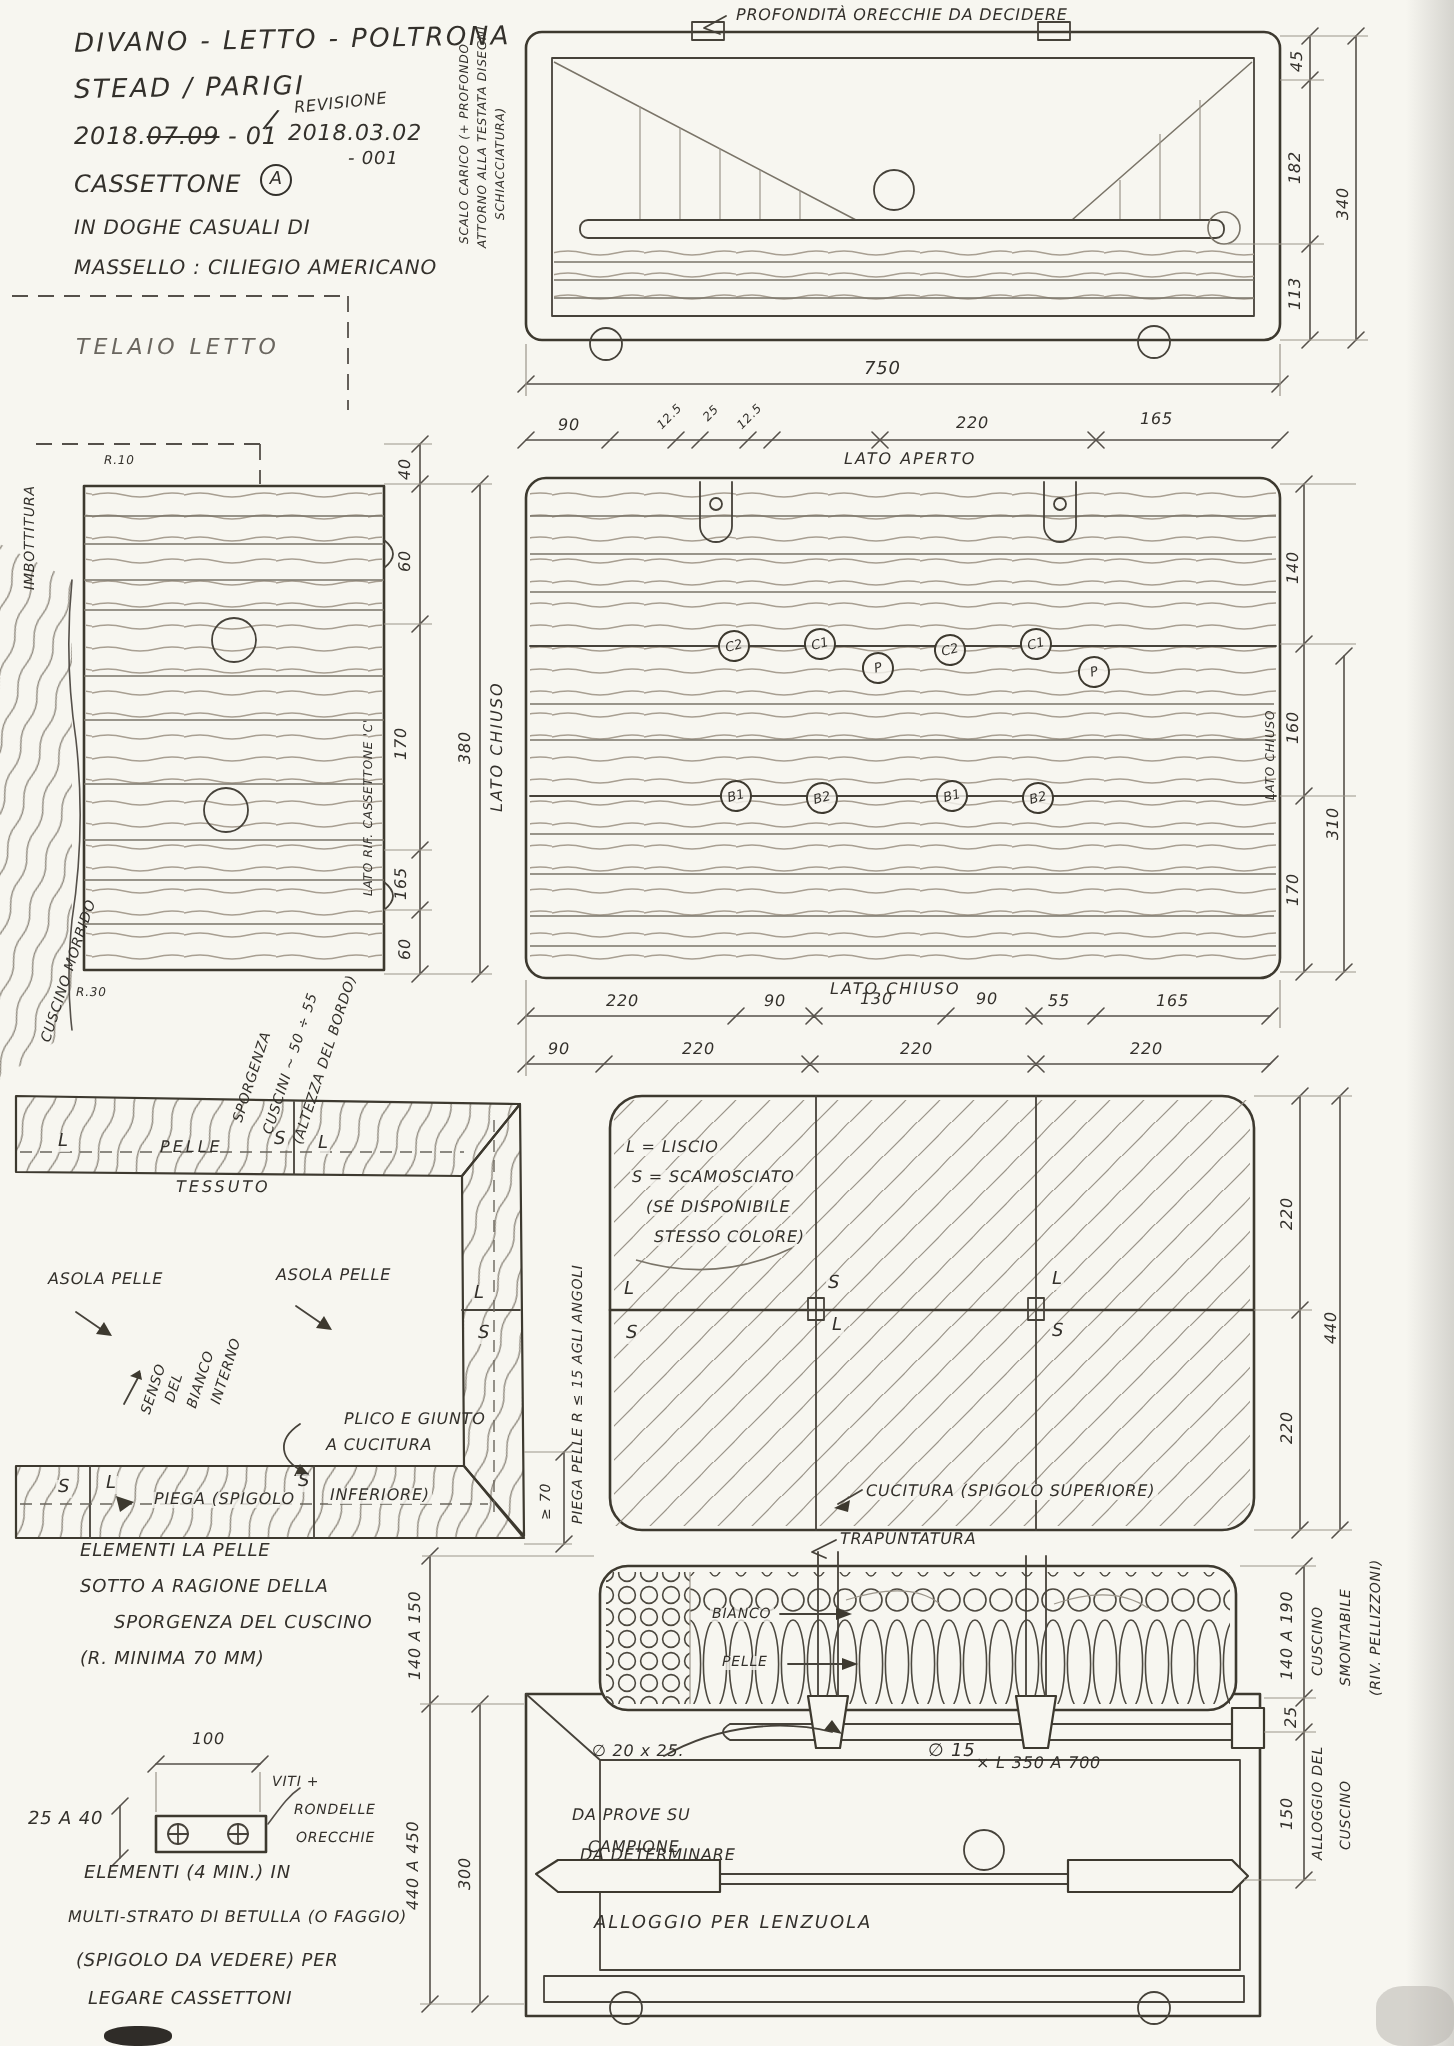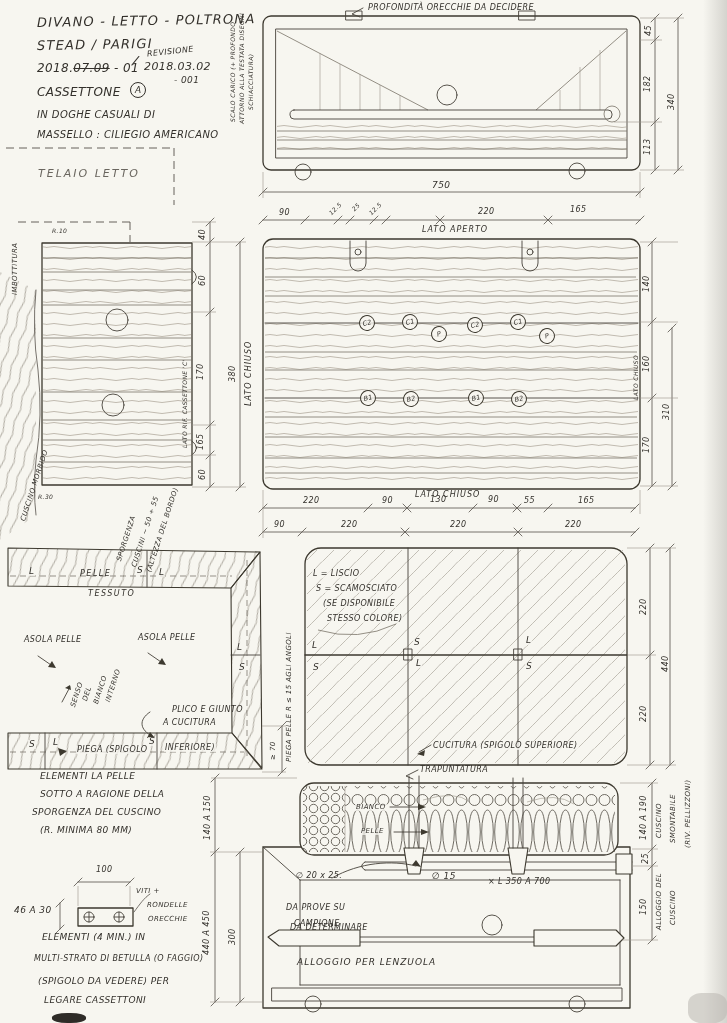--- a/index.html
+++ b/index.html
@@ -270,7 +270,7 @@
 <span class="lbl s7 r90" style="left:270px;top:760px">≥ 70</span>
 <span class="lbl" style="left:40px;top:772px">ELEMENTI LA PELLE</span>
 <span class="lbl" style="left:40px;top:790px">SOTTO A RAGIONE DELLA</span>
-<span class="lbl" style="left:32px;top:808px">SPORGENZA DEL CUSCINO</span>
+<span class="lbl" style="left:57px;top:808px">SPORGENZA DEL CUSCINO</span>
 <span class="lbl" style="left:40px;top:826px">(R. MINIMA 80 MM)</span>
 
 <span class="lbl s8 halo" style="left:312px;top:570px">L = LISCIO</span>

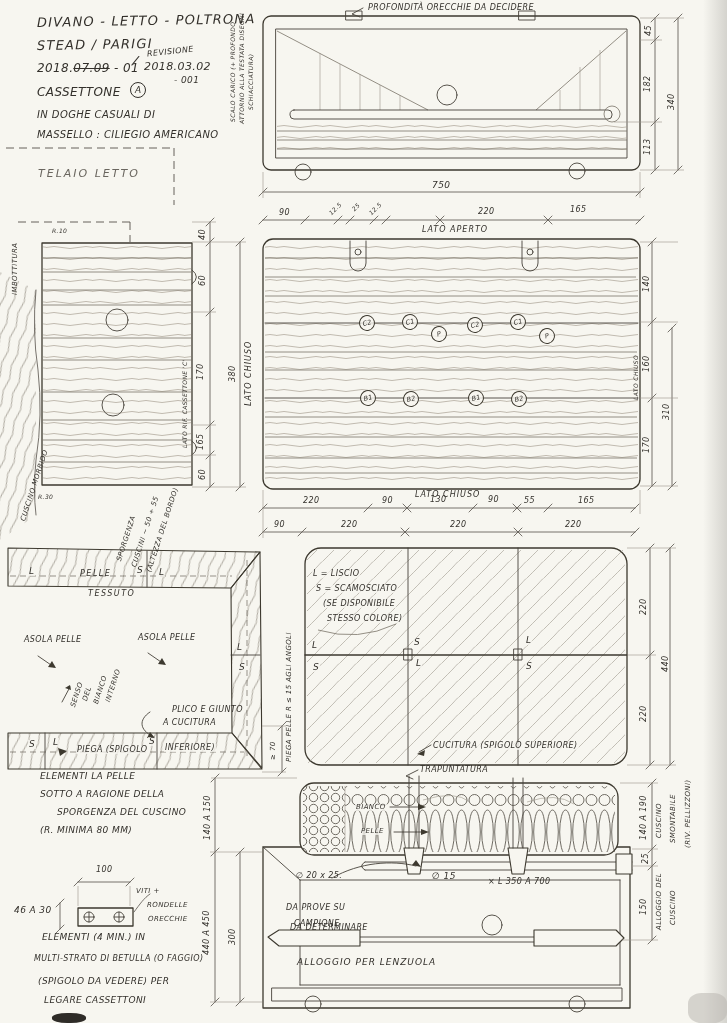--- a/index.html
+++ b/index.html
@@ -271,7 +271,7 @@
 <span class="lbl" style="left:40px;top:772px">ELEMENTI LA PELLE</span>
 <span class="lbl" style="left:40px;top:790px">SOTTO A RAGIONE DELLA</span>
 <span class="lbl" style="left:57px;top:808px">SPORGENZA DEL CUSCINO</span>
-<span class="lbl" style="left:40px;top:826px">(R. MINIMA 80 MM)</span>
+<span class="lbl" style="left:40px;top:826px">(R. MINIMA 70 MM)</span>
 
 <span class="lbl s8 halo" style="left:312px;top:570px">L = LISCIO</span>
 <span class="lbl s8 halo" style="left:315px;top:585px">S = SCAMOSCIATO</span>

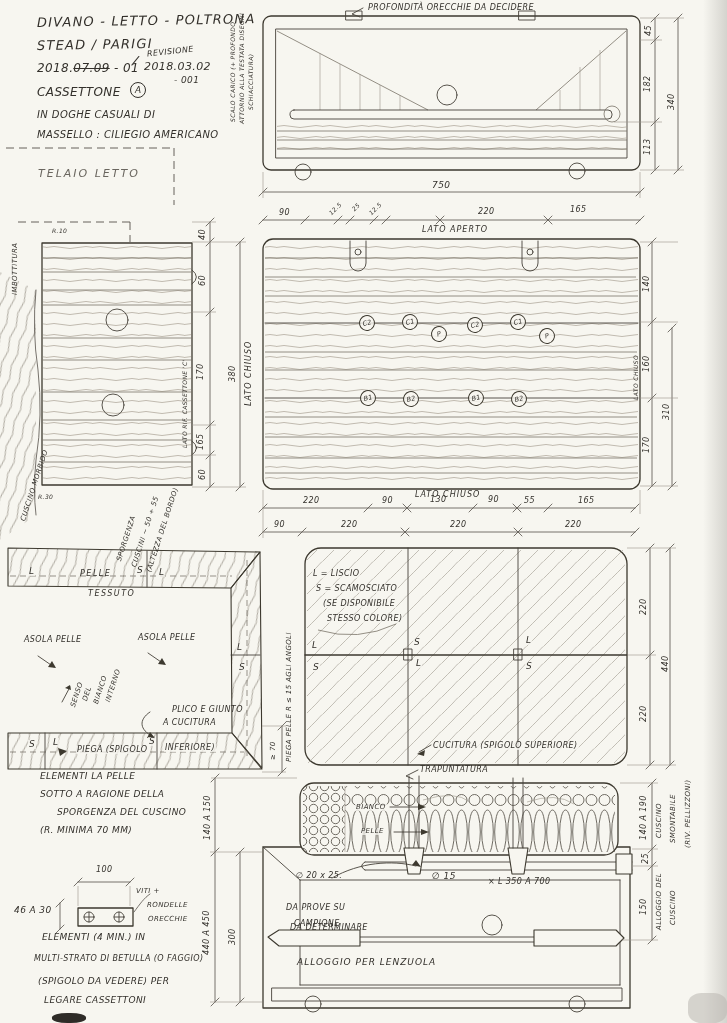--- a/index.html
+++ b/index.html
@@ -295,7 +295,7 @@
 <span class="lbl s8" style="left:290px;top:924px">DA DETERMINARE</span>
 <span class="lbl s8" style="left:286px;top:904px">DA PROVE SU</span>
 <span class="lbl s8" style="left:294px;top:920px">CAMPIONE</span>
-<span class="lbl" style="left:432px;top:872px">∅ 15</span>
+<span class="lbl" style="left:464px;top:872px">∅ 15</span>
 <span class="lbl s8" style="left:488px;top:878px">× L 350 A 700</span>
 <span class="lbl" style="left:297px;top:958px;letter-spacing:1px">ALLOGGIO PER LENZUOLA</span>
 <span class="lbl s8 r90" style="left:204px;top:840px">140 A 150</span>

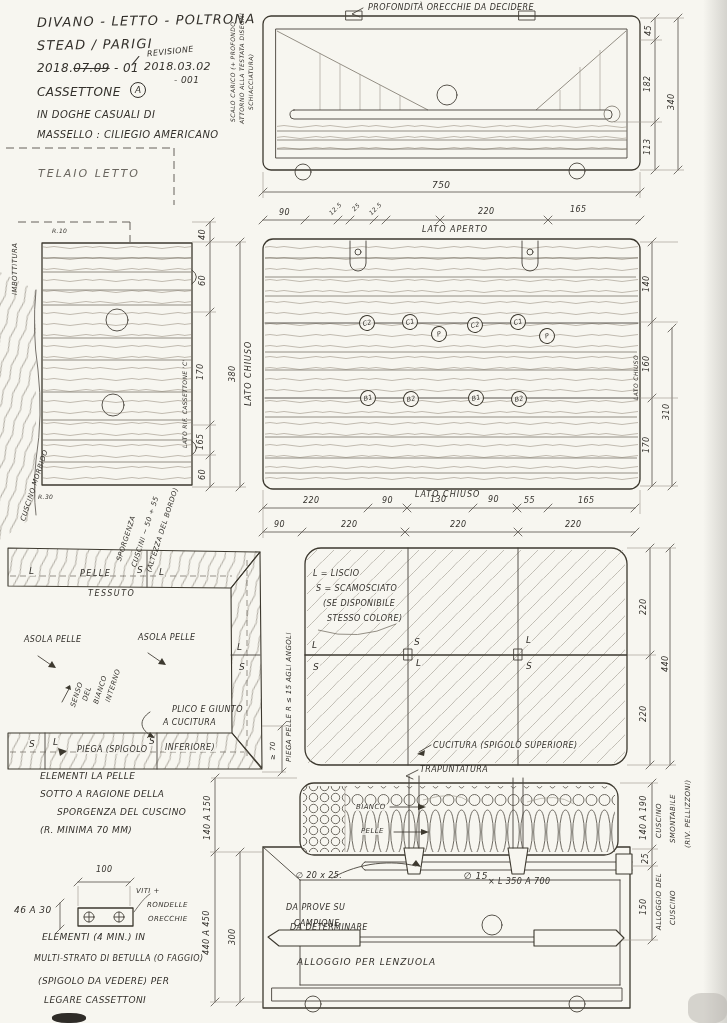--- a/index.html
+++ b/index.html
@@ -311,7 +311,7 @@
 <span class="lbl s7 r90" style="left:670px;top:925px">CUSCINO</span>
 
 <span class="lbl s8" style="left:96px;top:866px">100</span>
-<span class="lbl" style="left:14px;top:906px">46 A 30</span>
+<span class="lbl" style="left:14px;top:906px">25 A 40</span>
 <span class="lbl s7" style="left:136px;top:888px">VITI +</span>
 <span class="lbl s7" style="left:147px;top:902px">RONDELLE</span>
 <span class="lbl s7" style="left:148px;top:916px">ORECCHIE</span>

